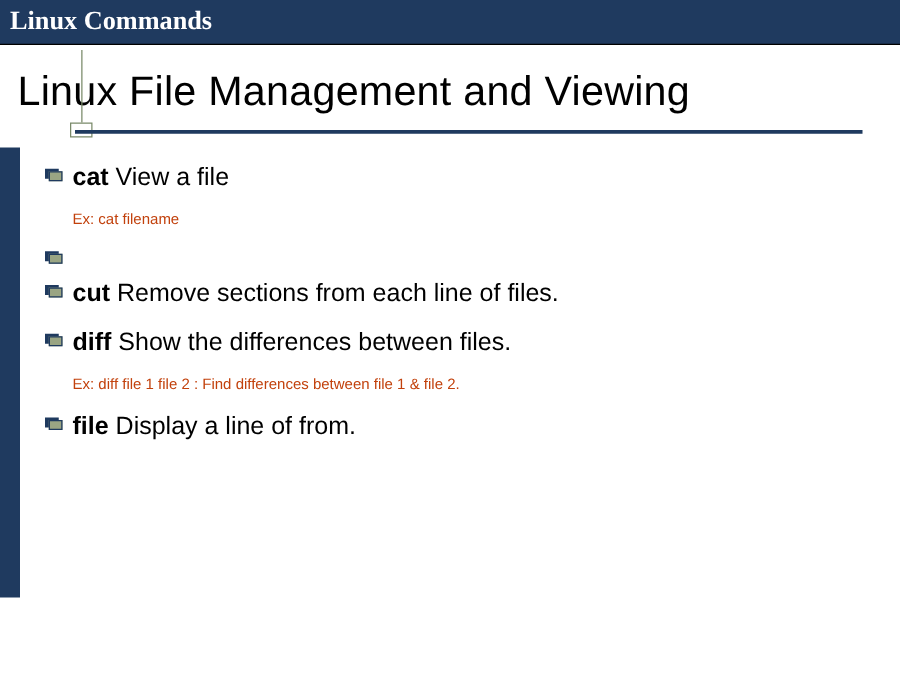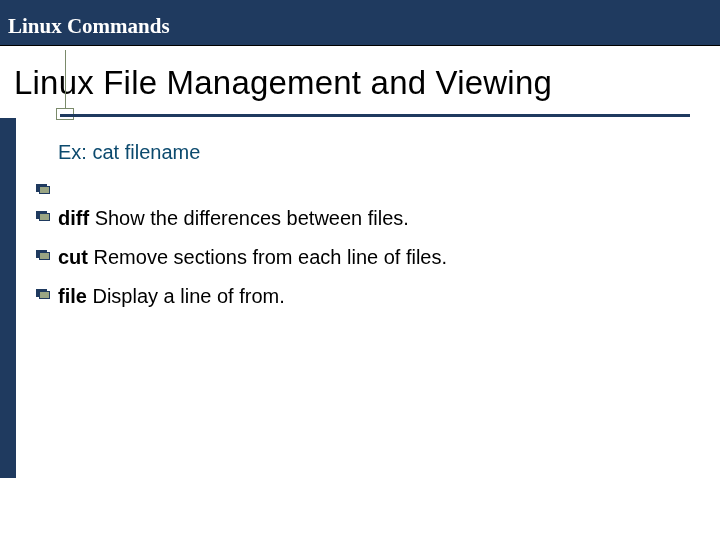--- a/index.html
+++ b/index.html
@@ -14,7 +14,7 @@
   .header-bar {
     background: #1f3a5f;
     color: #ffffff;
-    padding: 14px 8px 6px 8px;
+    padding: 4px 8px 6px 8px;
     border-bottom: 1px solid #000;
   }
   .header-bar .title {

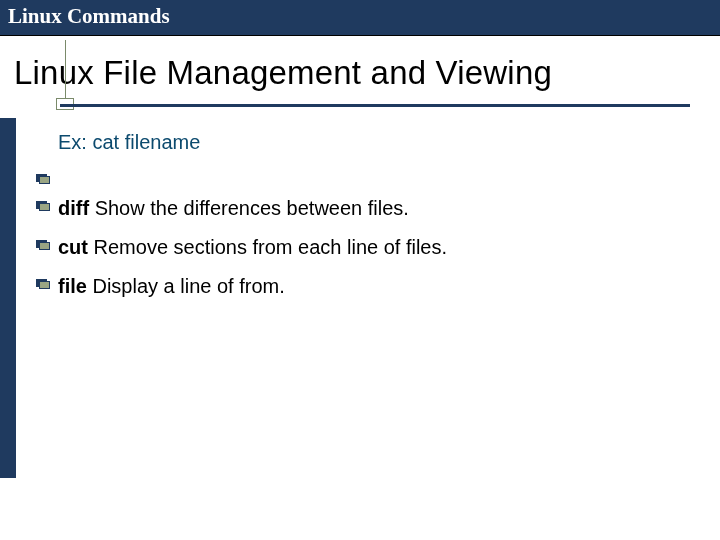--- a/index.html
+++ b/index.html
@@ -120,6 +120,15 @@
 
 <div class="content">
 
+  <div class="item">
+    <span class="bullet-icon">
+        <span class="back"></span>
+        <span class="front"></span>
+      </span>
+    <span class="line">
+      <span class="cmd">cat</span><span> View a file</span>
+    </span>
+  </div>
   <div class="sub">Ex: cat filename</div>
 
   <div class="item">

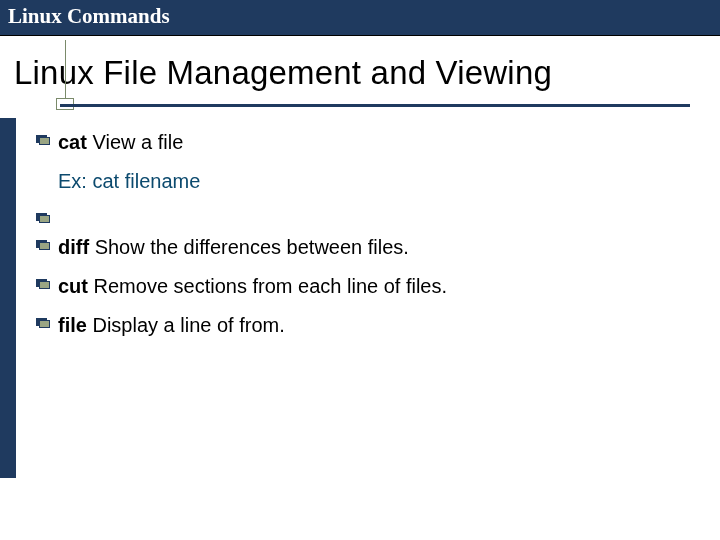--- a/index.html
+++ b/index.html
@@ -94,8 +94,8 @@
   }
   .cmd { font-weight: bold; }
   .sub {
-    font-size: 20px;
-    color: #0c4a6e;
+    font-size: 12px;
+    color: #c2410c;
     margin-left: 22px;
     margin-bottom: 10px;
     line-height: 1.45;

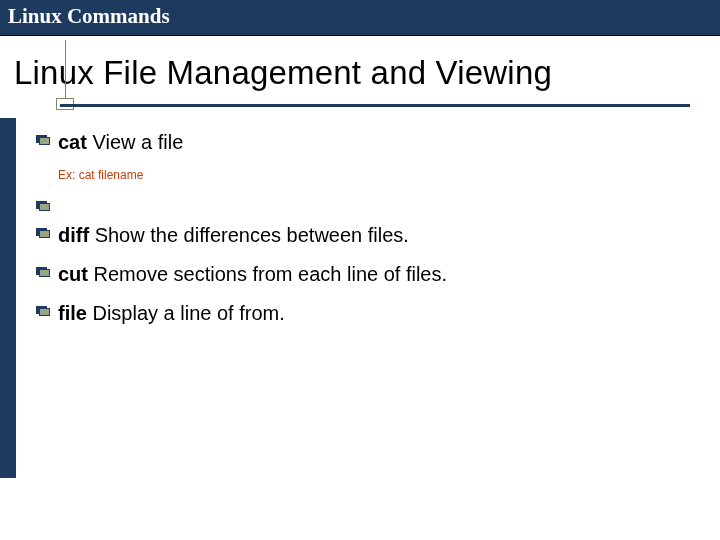--- a/index.html
+++ b/index.html
@@ -144,7 +144,7 @@
         <span class="front"></span>
       </span>
     <span class="line">
-      <span class="cmd">diff</span><span> Show the differences between files.</span>
+      <span class="cmd">cut</span><span> Remove sections from each line of files.</span>
     </span>
   </div>
 
@@ -154,7 +154,7 @@
         <span class="front"></span>
       </span>
     <span class="line">
-      <span class="cmd">cut</span><span> Remove sections from each line of files.</span>
+      <span class="cmd">diff</span><span> Show the differences between files.</span>
     </span>
   </div>
 

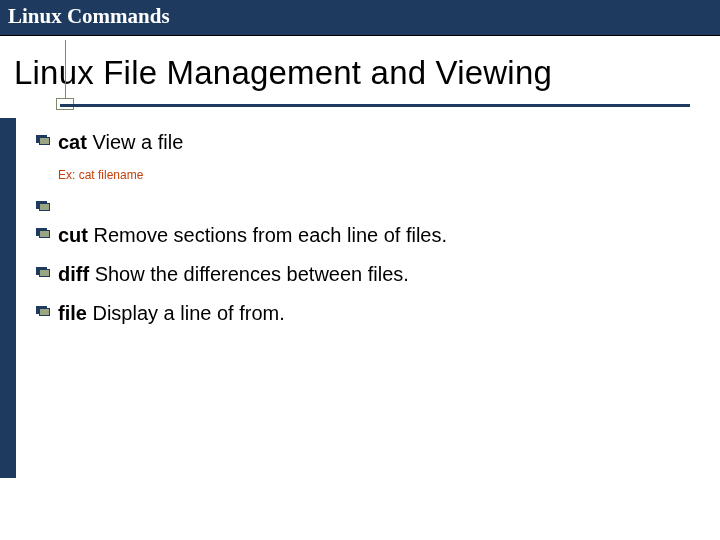--- a/index.html
+++ b/index.html
@@ -157,6 +157,7 @@
       <span class="cmd">diff</span><span> Show the differences between files.</span>
     </span>
   </div>
+  <div class="sub">Ex: diff file 1 file 2 : Find differences between file 1 &amp; file 2.</div>
 
   <div class="item">
     <span class="bullet-icon">

